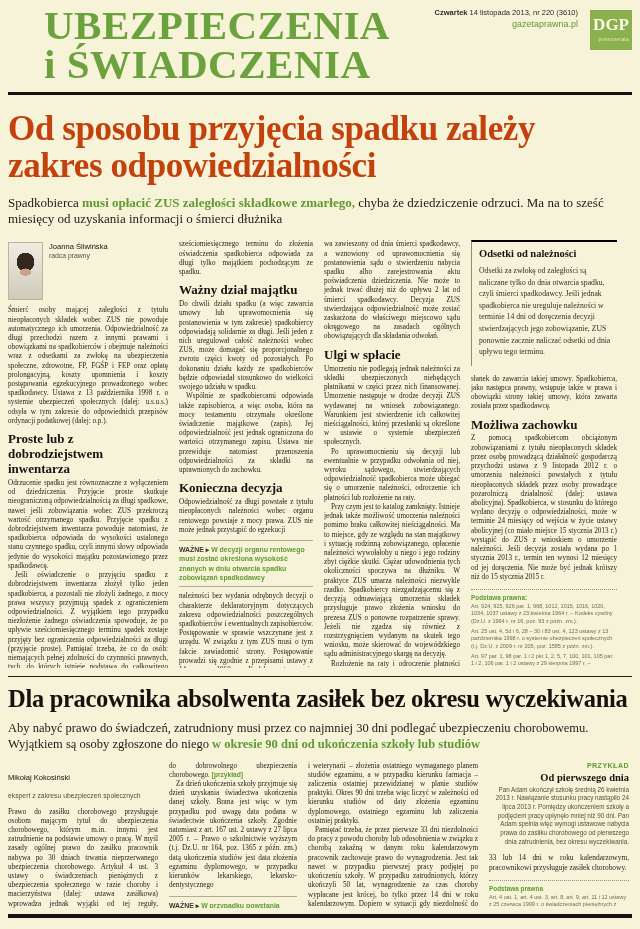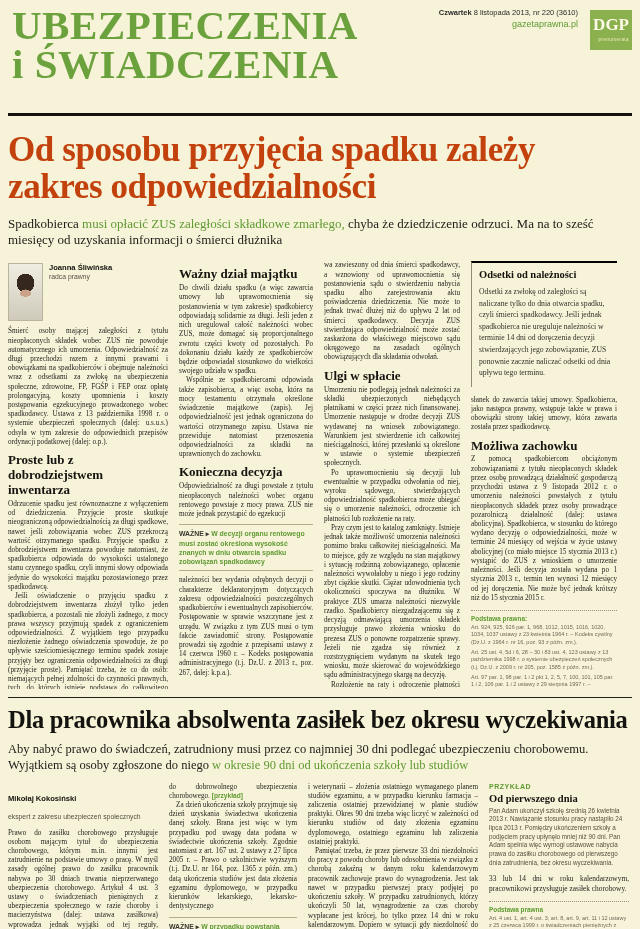--- a/index.html
+++ b/index.html
@@ -6,7 +6,7 @@
   .page{position:relative;width:640px;height:929px;background:#f7f3d8;overflow:hidden;
         font-family:"Liberation Serif",serif;color:#262421;box-sizing:border-box;padding:0 8px;}
   
-  .masthead{position:relative;height:113px;}
+  .masthead{position:relative;height:92px;margin-left:32px;}
   .mast-title{position:absolute;left:4px;top:6px;color:#6ca23e;font-weight:bold;
               font-size:41px;line-height:.95;letter-spacing:.5px;}
   .mast-right{position:absolute;right:54px;top:8px;text-align:right;font-family:"Liberation Sans",sans-serif;}

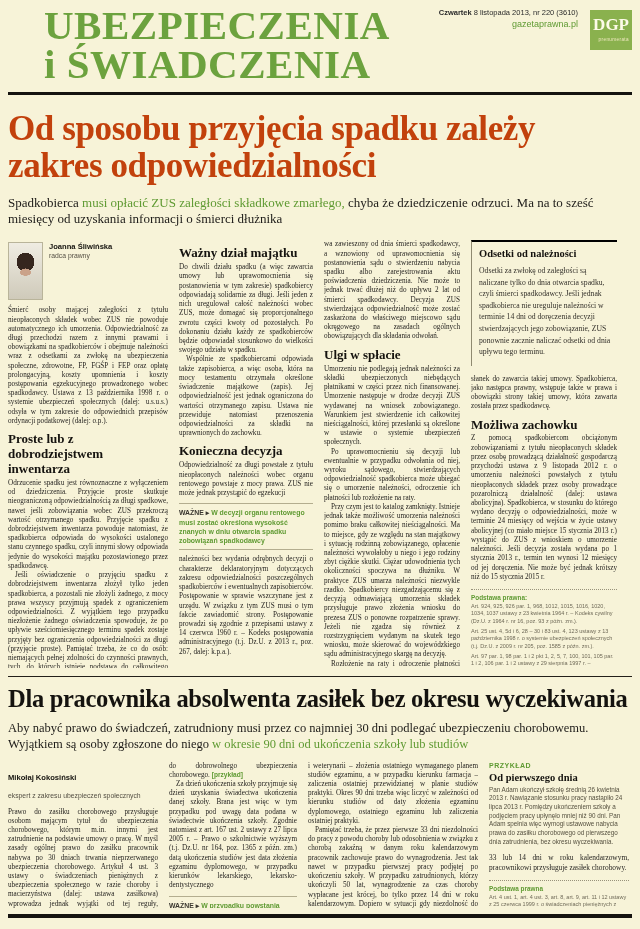--- a/index.html
+++ b/index.html
@@ -85,7 +85,7 @@
       <div>i ŚWIADCZENIA</div>
     </div>
     <div class="mast-right">
-      <div class="dateline"><b>Czwartek</b><span> 8 listopada 2013, nr 220 (3610)</span></div>
+      <div class="dateline"><b>Czwartek</b><span> 14 listopada 2013, nr 220 (3610)</span></div>
       <div class="site">gazetaprawna.pl</div>
     </div>
     <div class="logo">

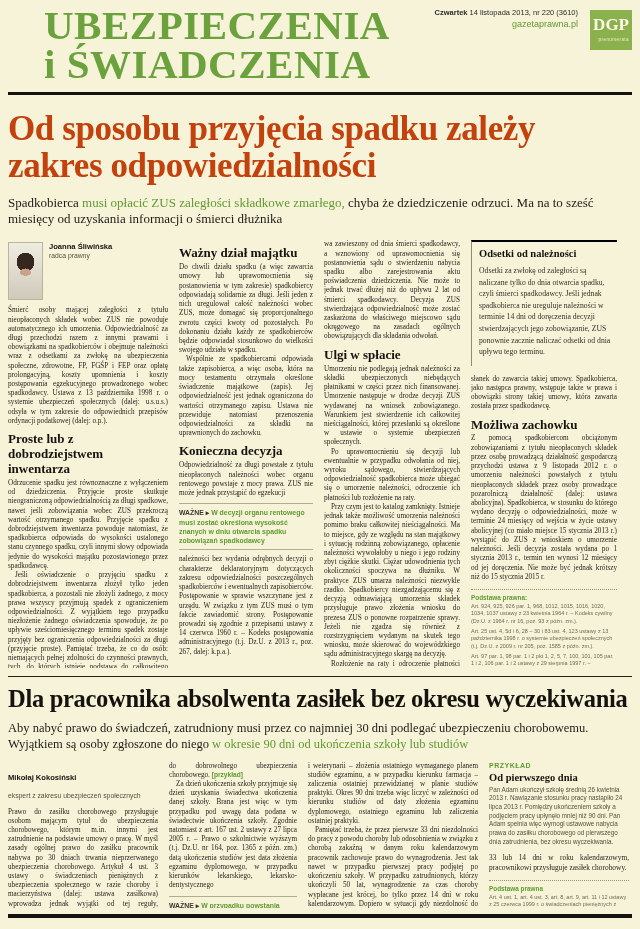--- a/index.html
+++ b/index.html
@@ -22,7 +22,7 @@
   .headline1{font-size:35px;line-height:1.05;font-weight:bold;color:#c2410c;
              letter-spacing:-.4px;margin:16px 0 10px 0;max-width:620px;}
   .standfirst{font-size:13px;line-height:1.3;color:#1d1b18;margin:0 0 12px 0;}
-  .green-b{color:#5f9a32;font-weight:normal;}
+  .green-b{color:#5f9a32;font-weight:bold;}
   
   .cols{display:flex;gap:11px;}
   .cols-top{height:428px;overflow:hidden;}

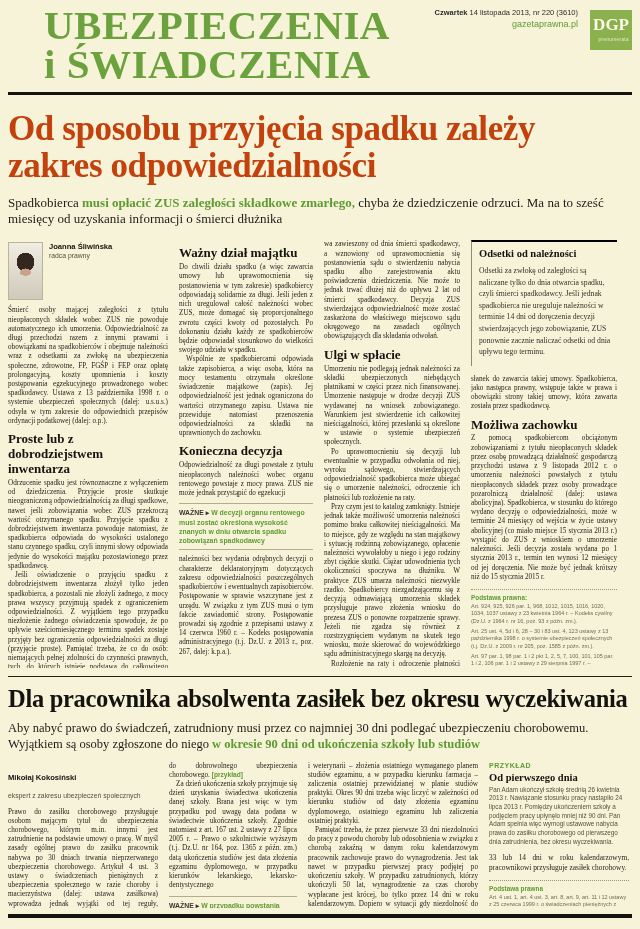--- a/index.html
+++ b/index.html
@@ -39,7 +39,7 @@
            radial-gradient(ellipse 9px 6px at 50% 52%, #caa289 60%, rgba(0,0,0,0) 61%),
            radial-gradient(ellipse 14px 15px at 50% 34%, #35261e 62%, rgba(0,0,0,0) 63%),
            linear-gradient(#efece2,#cfcaba);}
-  .author-name{font-weight:bold;font-size:7.6px;color:#15130f;}
+  .author-name{font-weight:normal;font-size:7.6px;color:#15130f;}
   .author-role{font-size:6.8px;color:#555044;margin-top:1px;}
   .author-sm{display:block;margin:4px 0 6px 0;font-family:"Liberation Sans",sans-serif;text-align:left;}
   

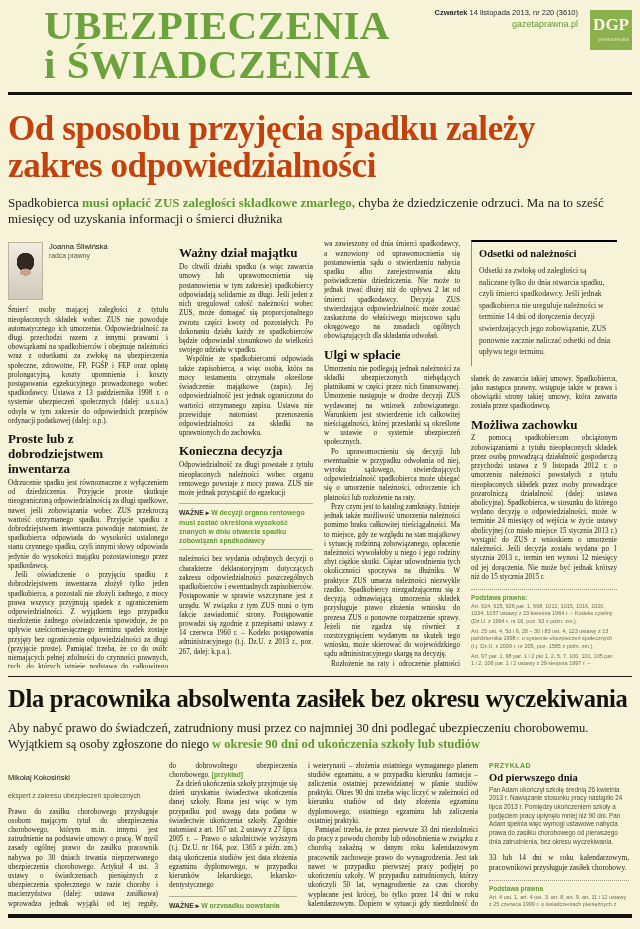--- a/index.html
+++ b/index.html
@@ -116,6 +116,7 @@
       </div>
 
       <div class="tcol c2">
+        <p class="body-p">sześciomiesięcznego terminu do złożenia oświadczenia spadkobierca odpowiada za długi tylko majątkiem pochodzącym ze spadku.</p>
         <h3 class="colhead">Ważny dział majątku</h3>
         <p class="body-p">Do chwili działu spadku (a więc zawarcia umowy lub uprawomocnienia się postanowienia w tym zakresie) spadkobiercy odpowiadają solidarnie za długi. Jeśli jeden z nich uregulował całość należności wobec ZUS, może domagać się proporcjonalnego zwrotu części kwoty od pozostałych. Po dokonaniu działu każdy ze spadkobierców będzie odpowiadał stosunkowo do wielkości swojego udziału w spadku.</p>
         <p class="body-p">Wspólnie ze spadkobiercami odpowiada także zapisobierca, a więc osoba, która na mocy testamentu otrzymała określone świadczenie majątkowe (zapis). Jej odpowiedzialność jest jednak ograniczona do wartości otrzymanego zapisu. Ustawa nie przewiduje natomiast przenoszenia odpowiedzialności za składki na uprawnionych do zachowku.</p>

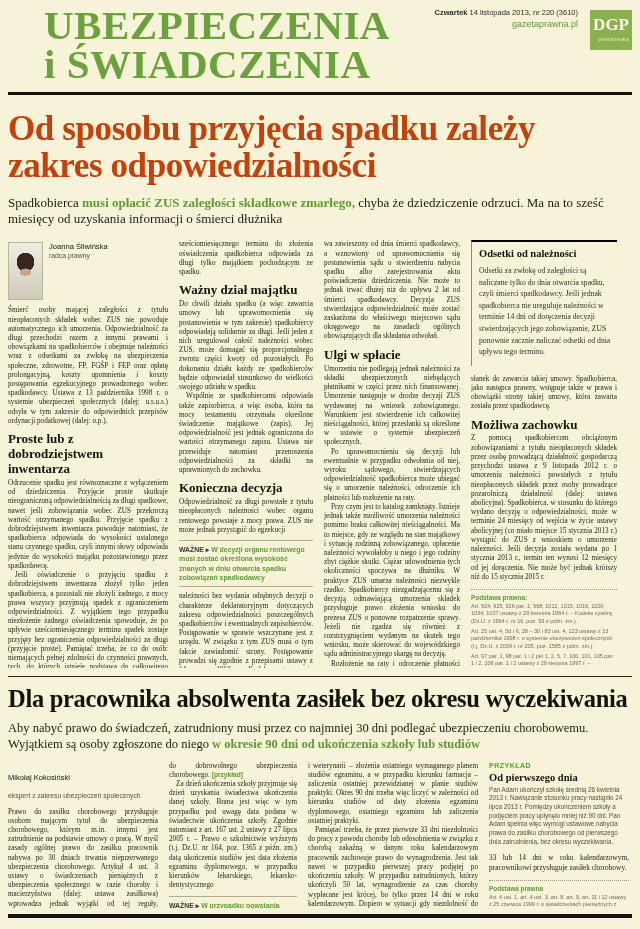--- a/index.html
+++ b/index.html
@@ -66,7 +66,7 @@
   .b1{width:150px;} .b2{width:128px;} .b3{width:170px;} .b4{width:140px;}
   .marker{color:#5f9a32;font-weight:bold;font-family:"Liberation Sans",sans-serif;font-size:6.6px;}
   
-  .example{text-align:left;}
+  .example{text-align:right;}
   .example-label{font-family:"Liberation Sans",sans-serif;font-weight:bold;font-size:7px;
                  letter-spacing:.5px;color:#5f9a32;margin:0 0 3px 0;}
   .example-title{font-size:10.5px;font-weight:bold;color:#15130f;margin:0 0 3px 0;}

